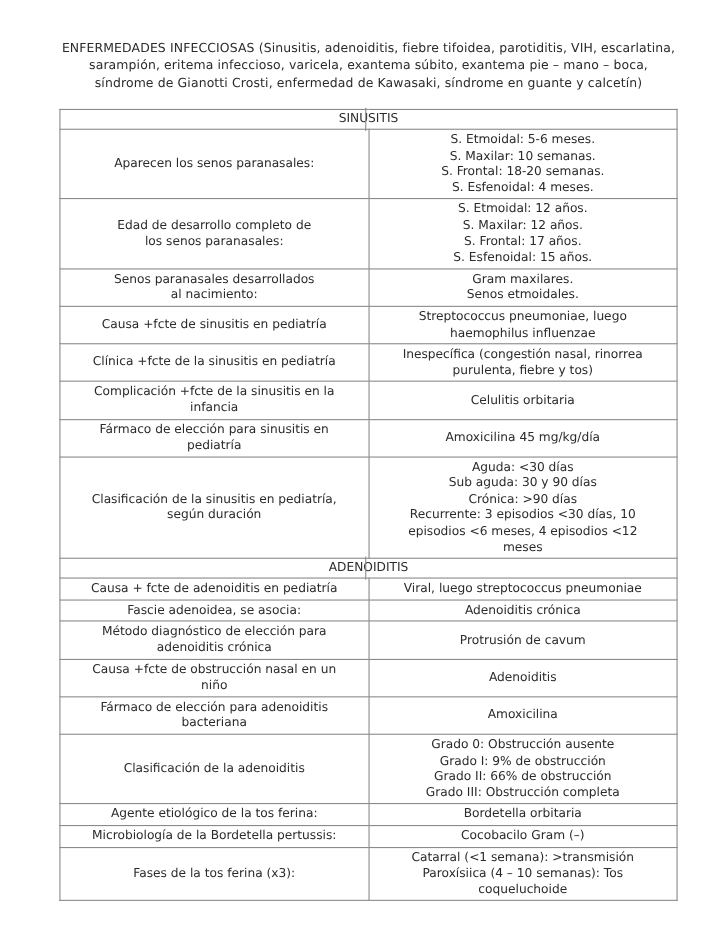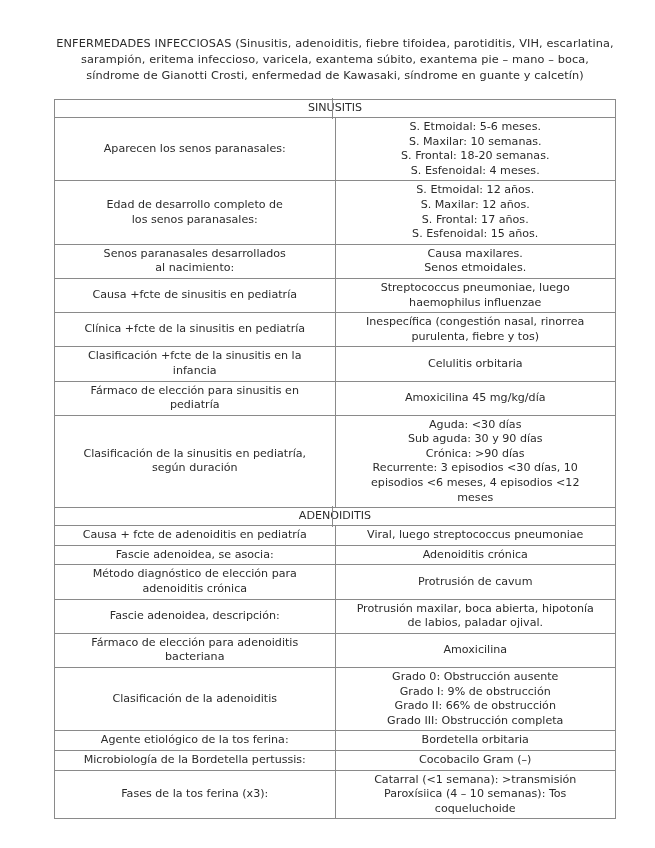--- a/index.html
+++ b/index.html
@@ -111,7 +111,7 @@
         <tr>
           <td class="col-term multi">Senos paranasales desarrollados
 al nacimiento:</td>
-          <td class="col-def multi">Causa maxilares.
+          <td class="col-def multi">Gram maxilares.
 Senos etmoidales.</td>
         </tr>
         <tr>

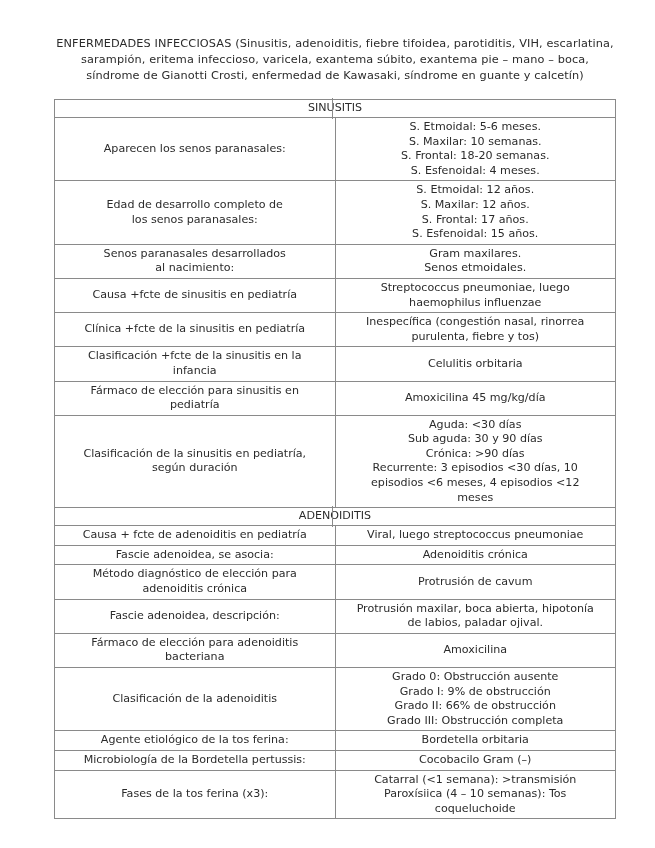--- a/index.html
+++ b/index.html
@@ -125,7 +125,7 @@
 purulenta, fiebre y tos)</td>
         </tr>
         <tr>
-          <td class="col-term multi">Clasificación +fcte de la sinusitis en la
+          <td class="col-term multi">Complicación +fcte de la sinusitis en la
 infancia</td>
           <td class="col-def multi">Celulitis orbitaria</td>
         </tr>

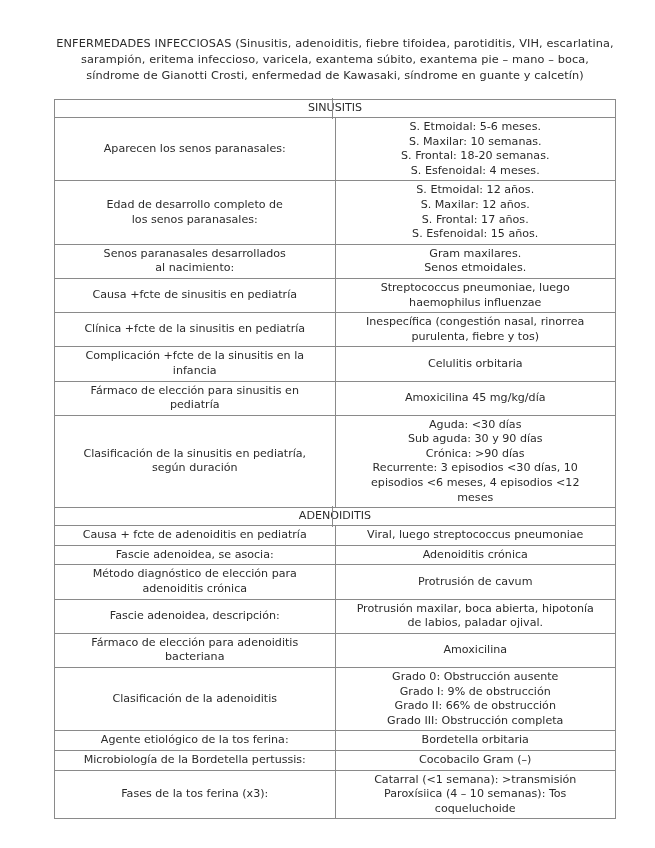--- a/index.html
+++ b/index.html
@@ -163,6 +163,11 @@
           <td class="col-def multi">Protrusión de cavum</td>
         </tr>
         <tr>
+          <td class="col-term multi">Causa +fcte de obstrucción nasal en un
+niño</td>
+          <td class="col-def multi">Adenoiditis</td>
+        </tr>
+        <tr>
           <td class="col-term multi">Fascie adenoidea, descripción:</td>
           <td class="col-def multi">Protrusión maxilar, boca abierta, hipotonía
 de labios, paladar ojival.</td>

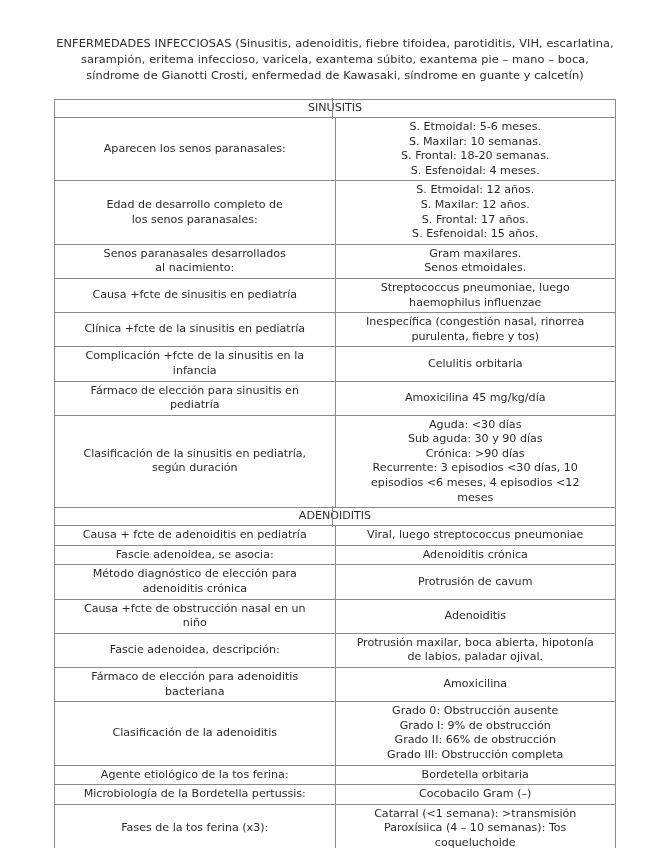--- a/index.html
+++ b/index.html
@@ -168,11 +168,6 @@
           <td class="col-def multi">Adenoiditis</td>
         </tr>
         <tr>
-          <td class="col-term multi">Fascie adenoidea, descripción:</td>
-          <td class="col-def multi">Protrusión maxilar, boca abierta, hipotonía
-de labios, paladar ojival.</td>
-        </tr>
-        <tr>
           <td class="col-term multi">Fármaco de elección para adenoiditis
 bacteriana</td>
           <td class="col-def multi">Amoxicilina</td>

